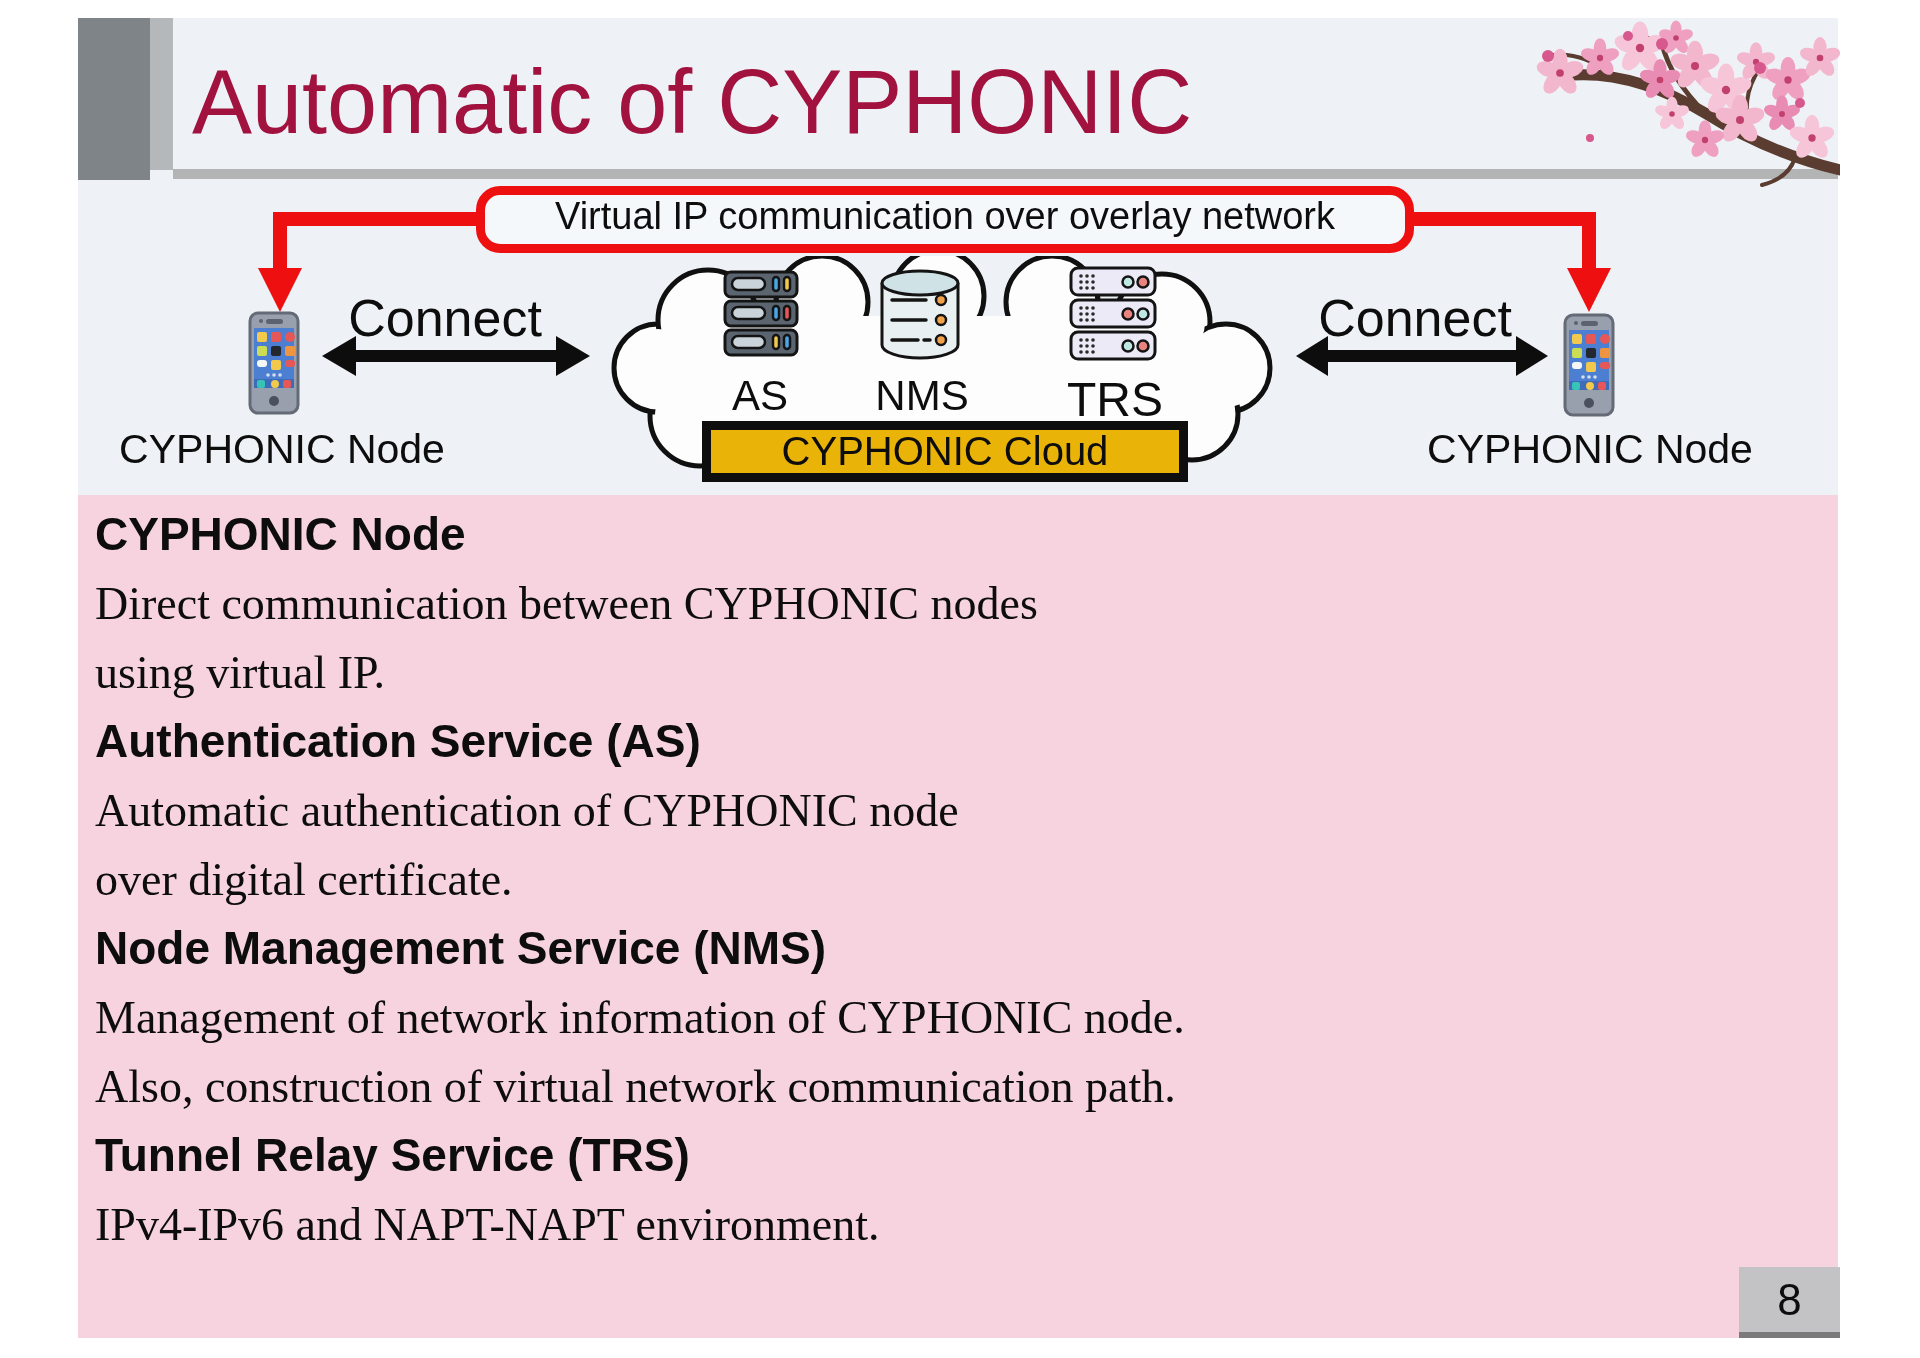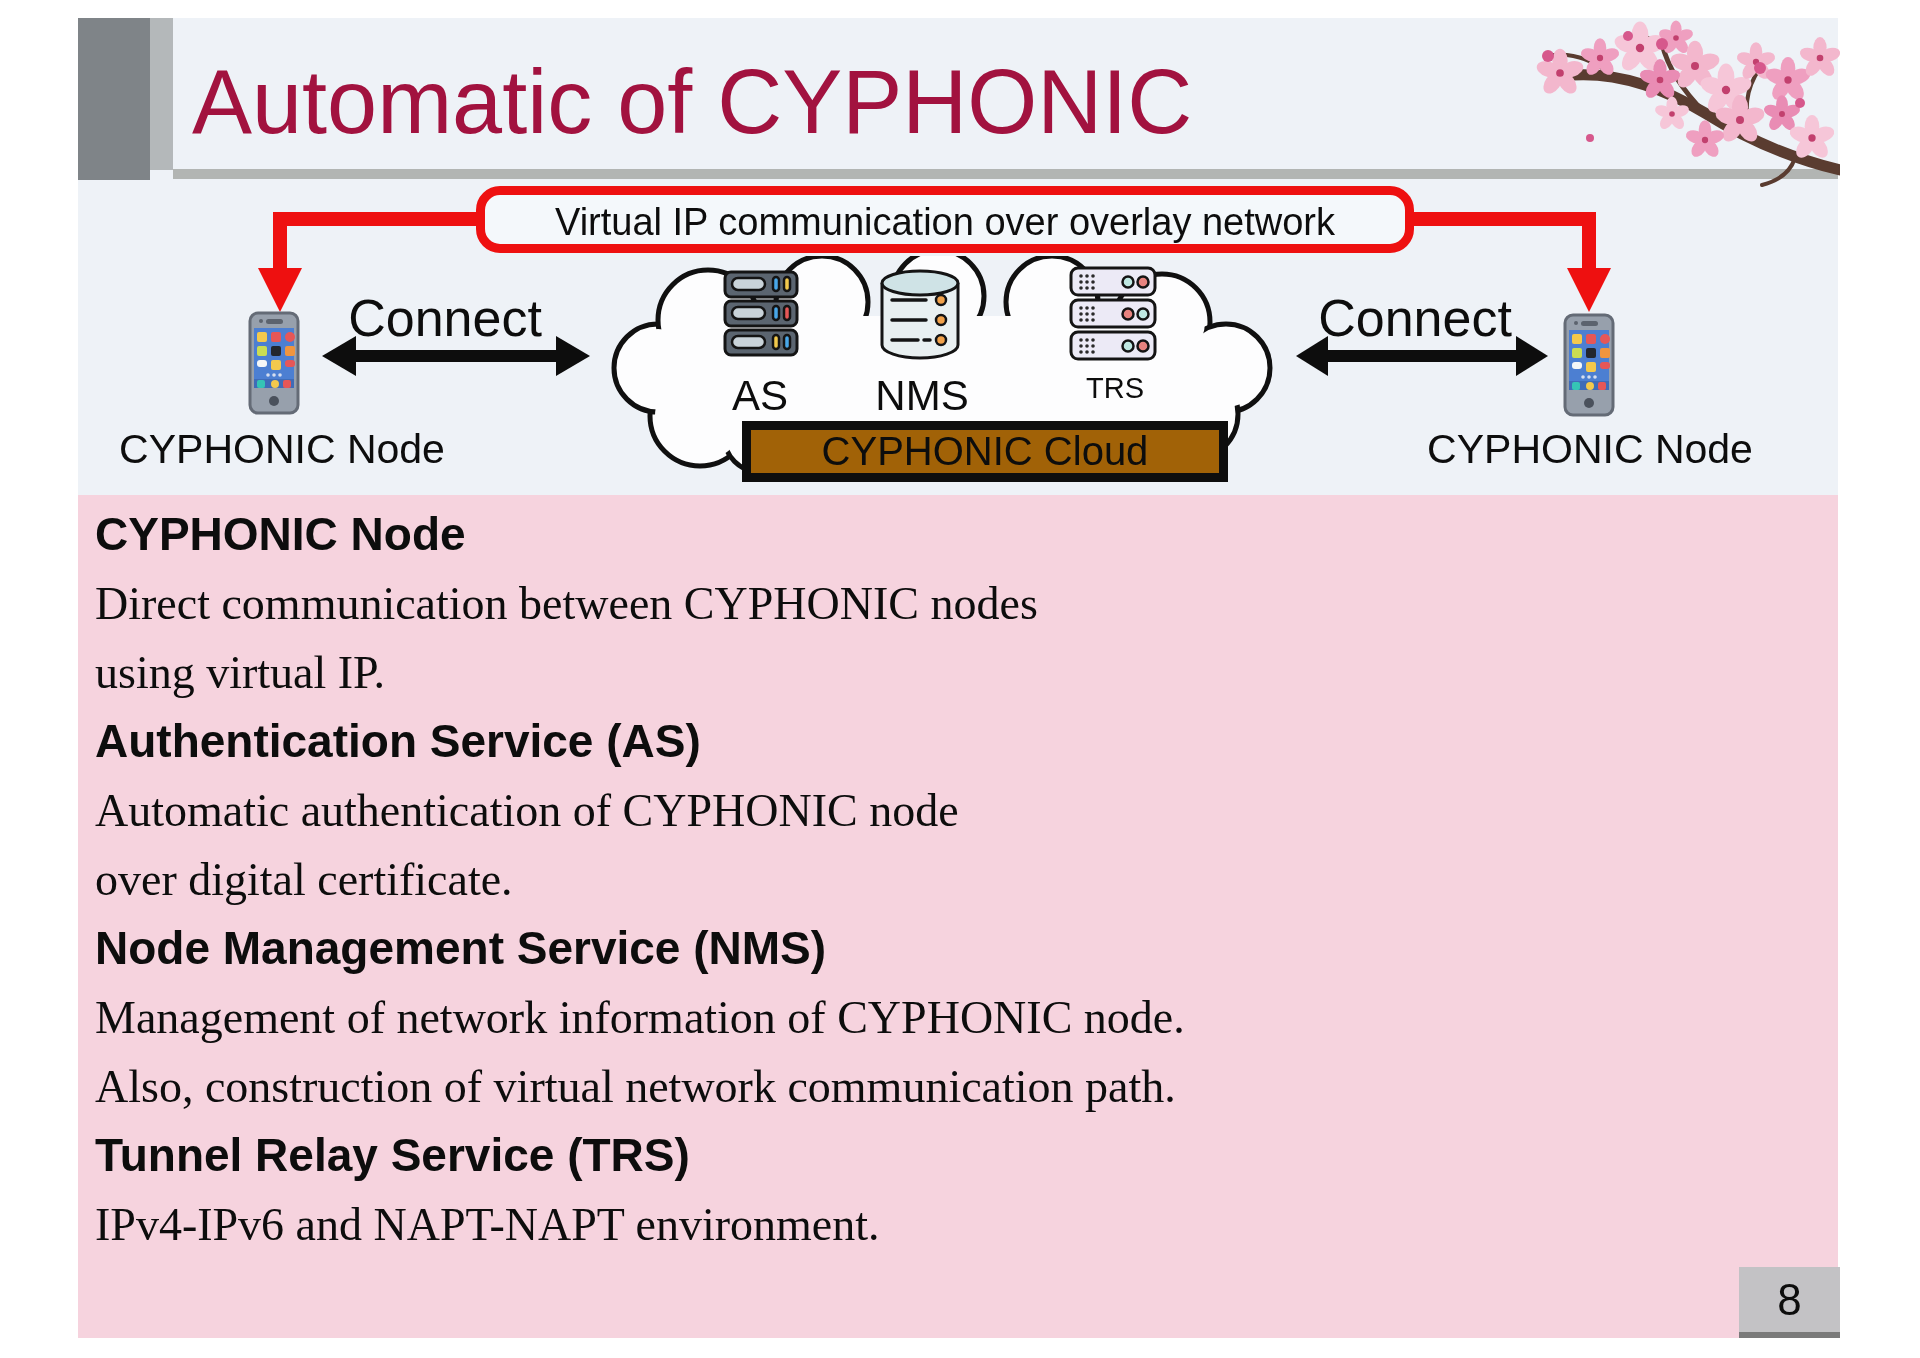--- a/index.html
+++ b/index.html
@@ -15,7 +15,7 @@
   
   #banner{left:476px;top:186px;width:938px;height:67px;box-sizing:border-box;
           border:9px solid #EE1010;border-radius:24px;background:#F4F8FB;
-          display:flex;align-items:flex-end;justify-content:center;
+          display:flex;align-items:flex-start;justify-content:center;
           font-size:38px;white-space:nowrap;}
   
   .lbl{font-size:52px;text-align:center;white-space:nowrap;}

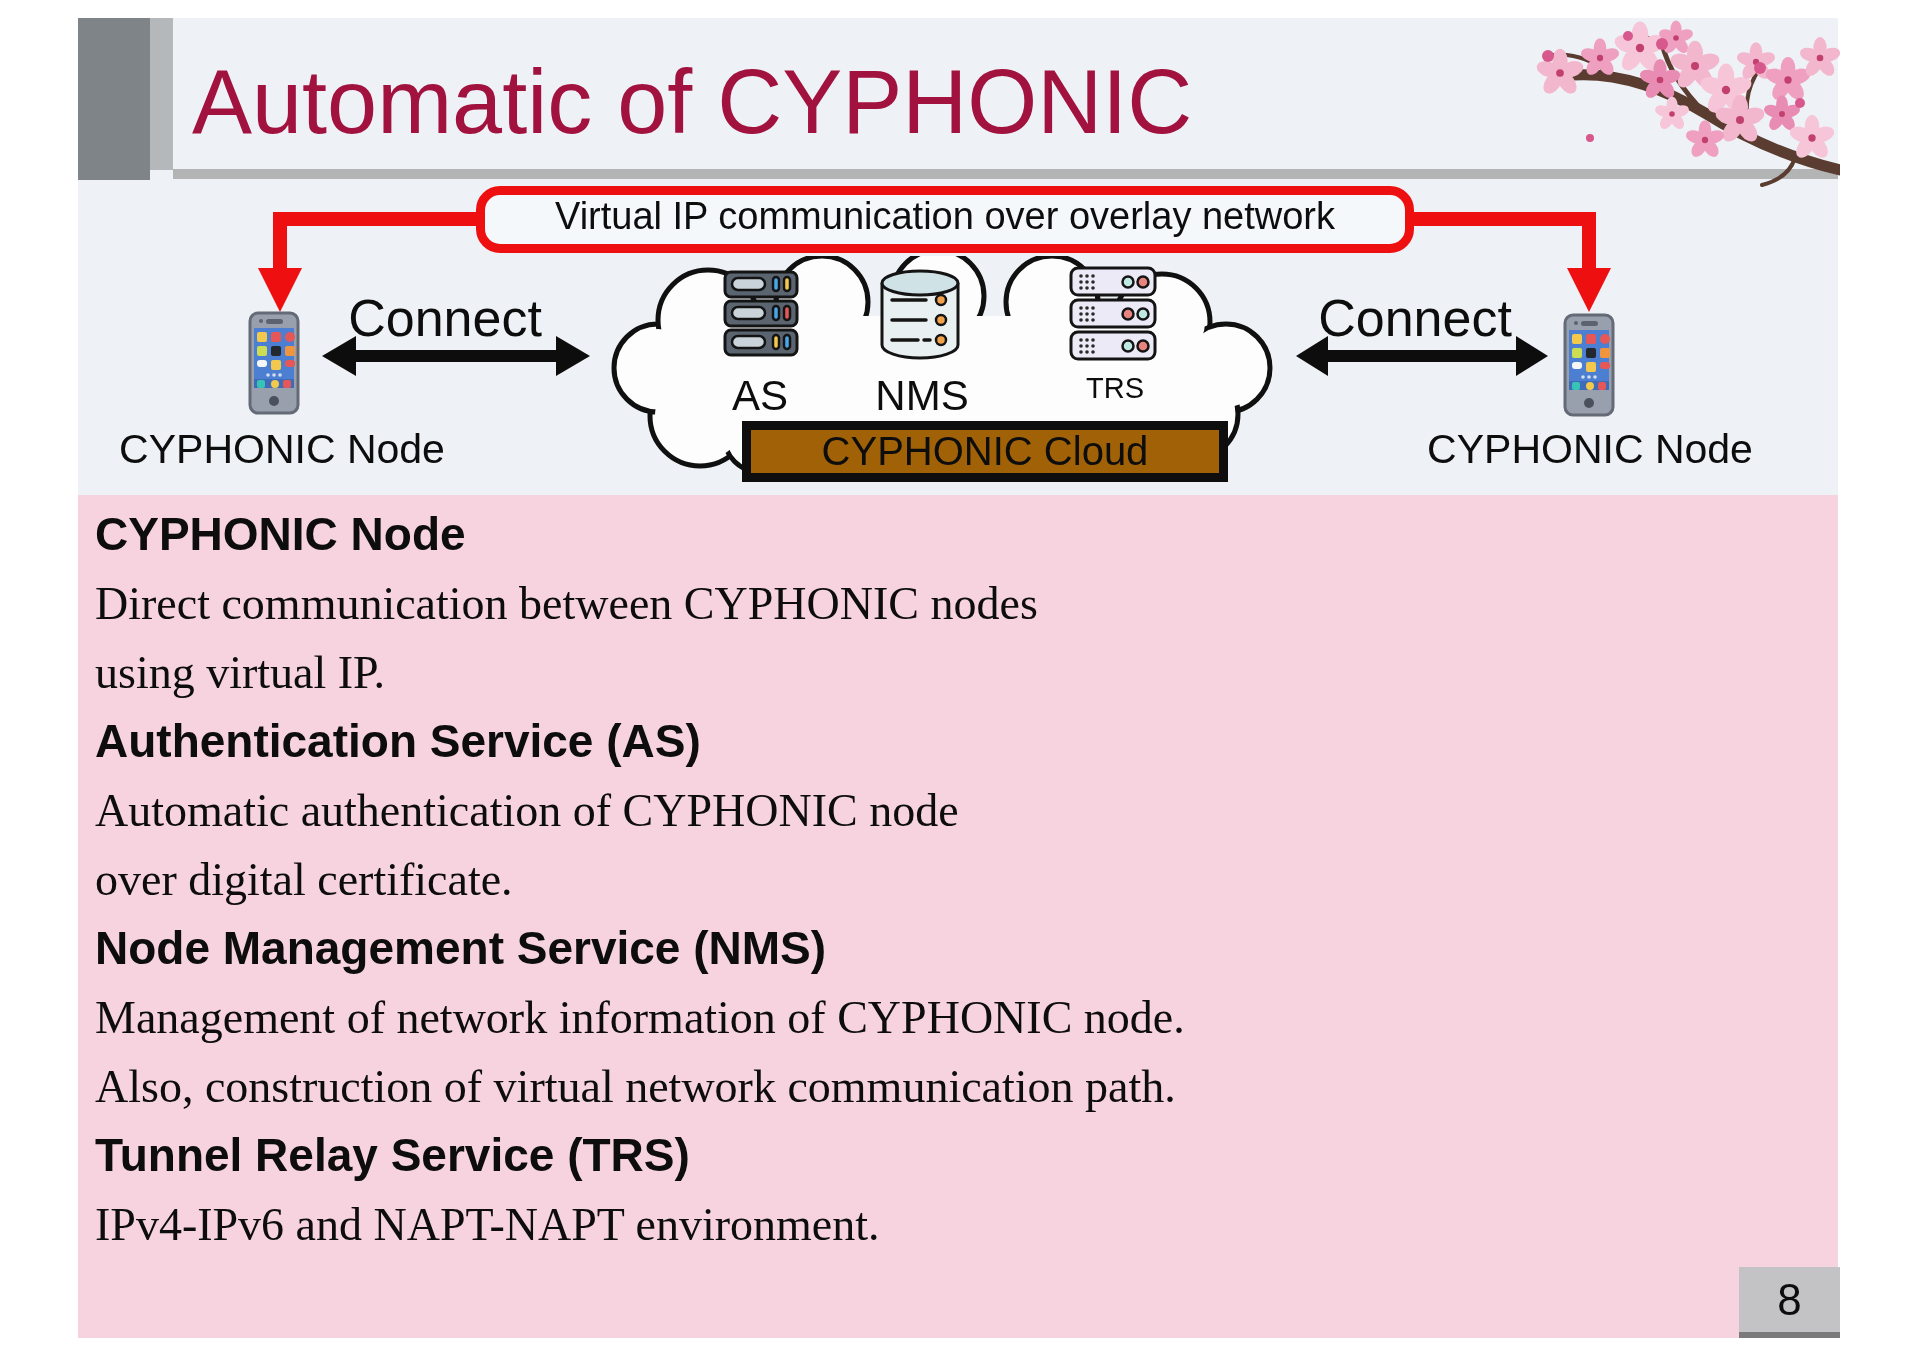--- a/index.html
+++ b/index.html
@@ -25,7 +25,7 @@
   #node-label-right{left:1420px;top:426px;width:340px;font-size:41px;}
   #svc-label-as{left:708px;top:372px;width:104px;font-size:42px;}
   #svc-label-nms{left:858px;top:372px;width:128px;font-size:42px;}
-  #svc-label-trs{left:1053px;top:372px;width:124px;font-size:29px;}
+  #svc-label-trs{left:1053px;top:372px;width:124px;font-size:48px;}
   #cloud-box{left:702px;top:421px;width:486px;height:61px;box-sizing:border-box;
              background:#a16207;border:9px solid #0E0E0E;display:flex;align-items:center;justify-content:center;
              font-size:40px;white-space:nowrap;margin-left:40px;}

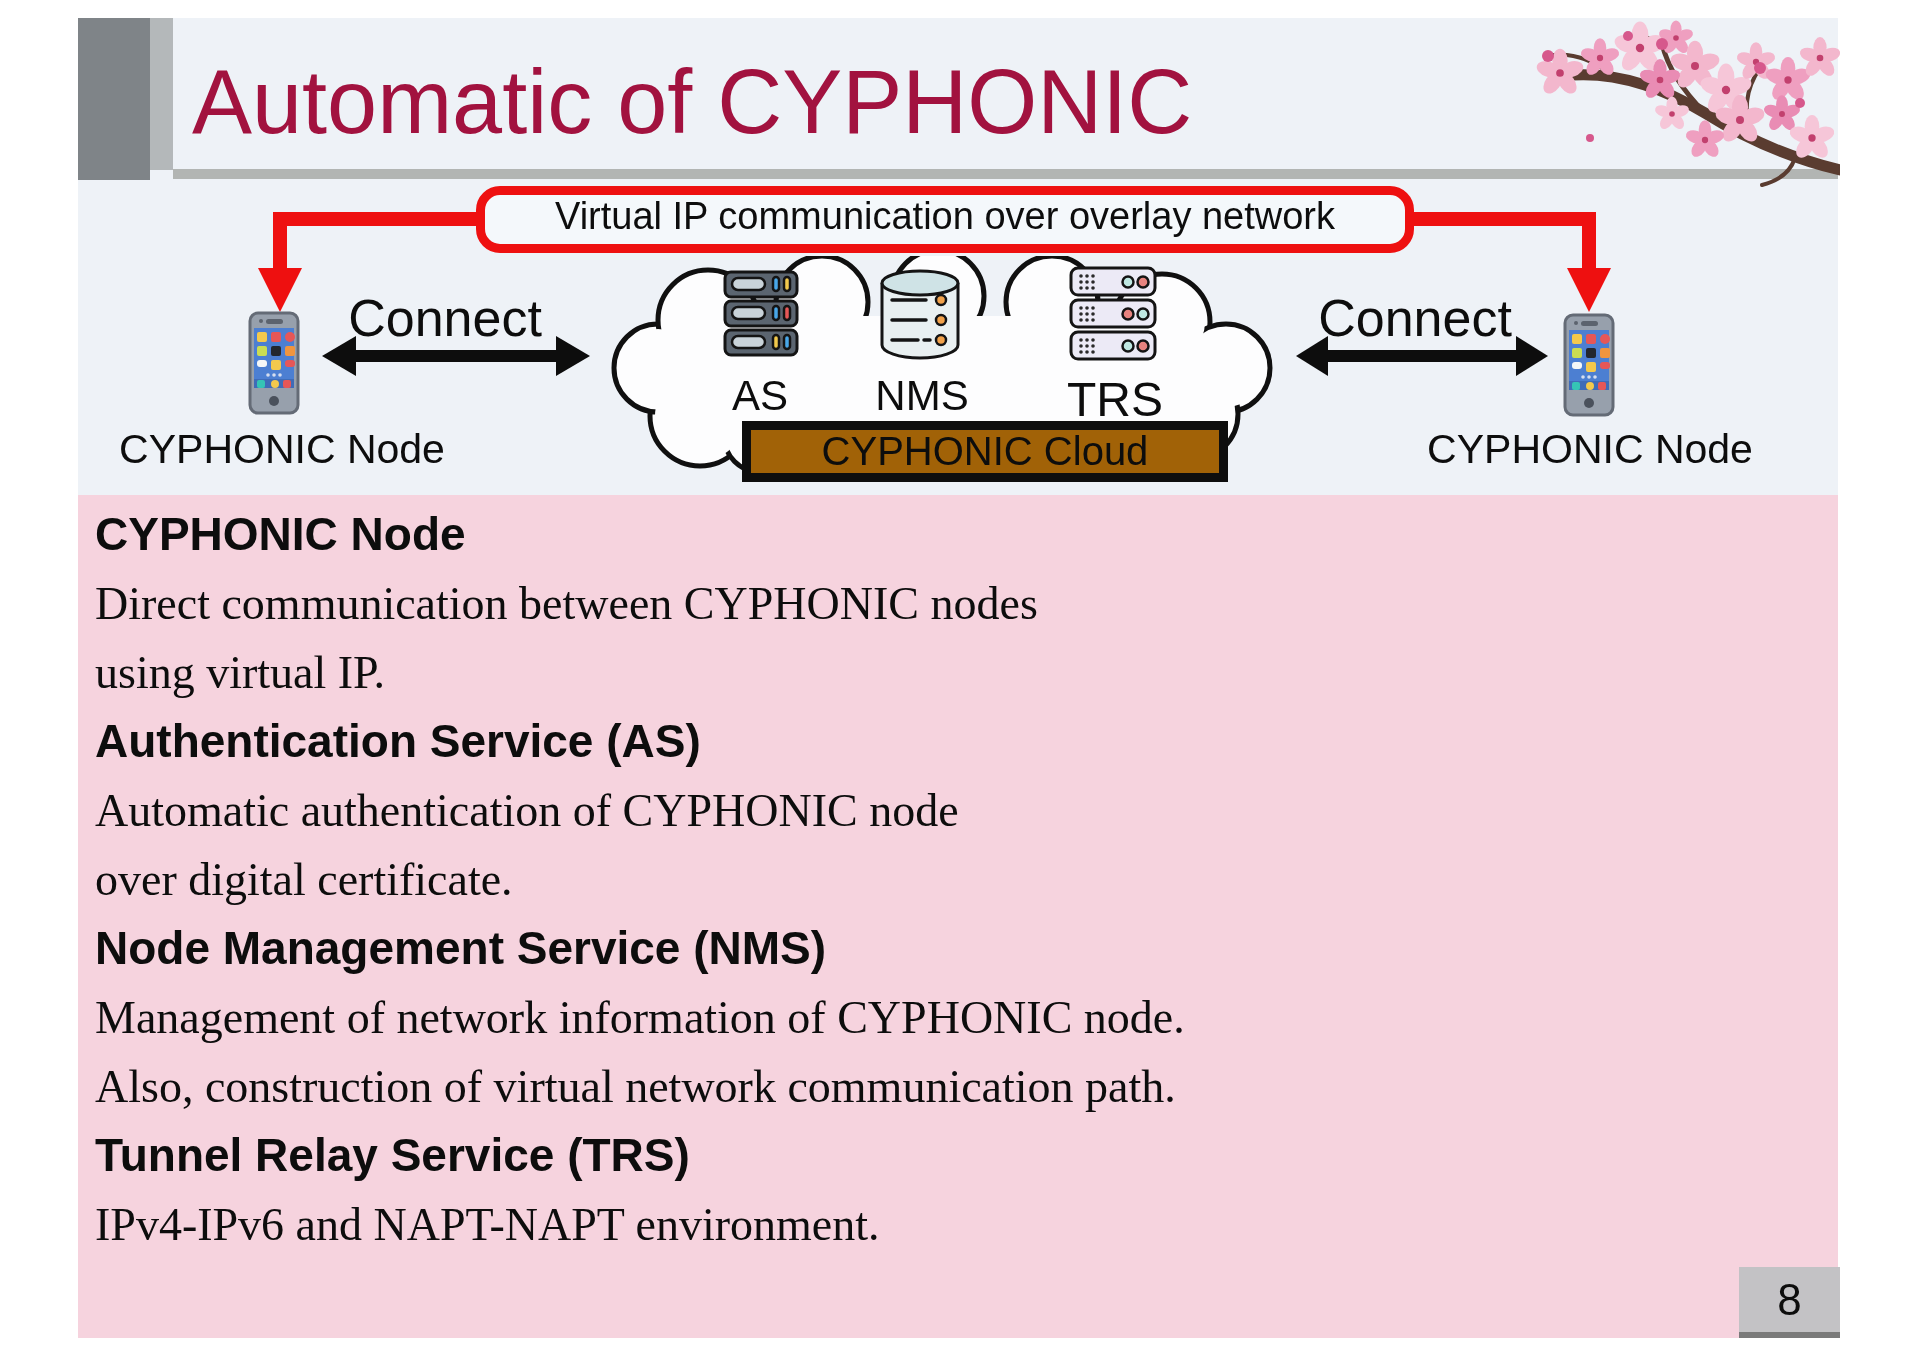--- a/index.html
+++ b/index.html
@@ -27,8 +27,8 @@
   #svc-label-nms{left:858px;top:372px;width:128px;font-size:42px;}
   #svc-label-trs{left:1053px;top:372px;width:124px;font-size:48px;}
   #cloud-box{left:702px;top:421px;width:486px;height:61px;box-sizing:border-box;
-             background:#a16207;border:9px solid #0E0E0E;display:flex;align-items:center;justify-content:center;
-             font-size:40px;white-space:nowrap;margin-left:40px;}
+             background:#eab308;border:9px solid #0E0E0E;display:flex;align-items:center;justify-content:center;
+             font-size:40px;white-space:nowrap;}
   
   #pink-panel{left:78px;top:495px;width:1760px;height:843px;background:#F6D3DE;}
   #body-text{left:95px;top:500px;width:1700px;font-size:46px;line-height:69px;}

